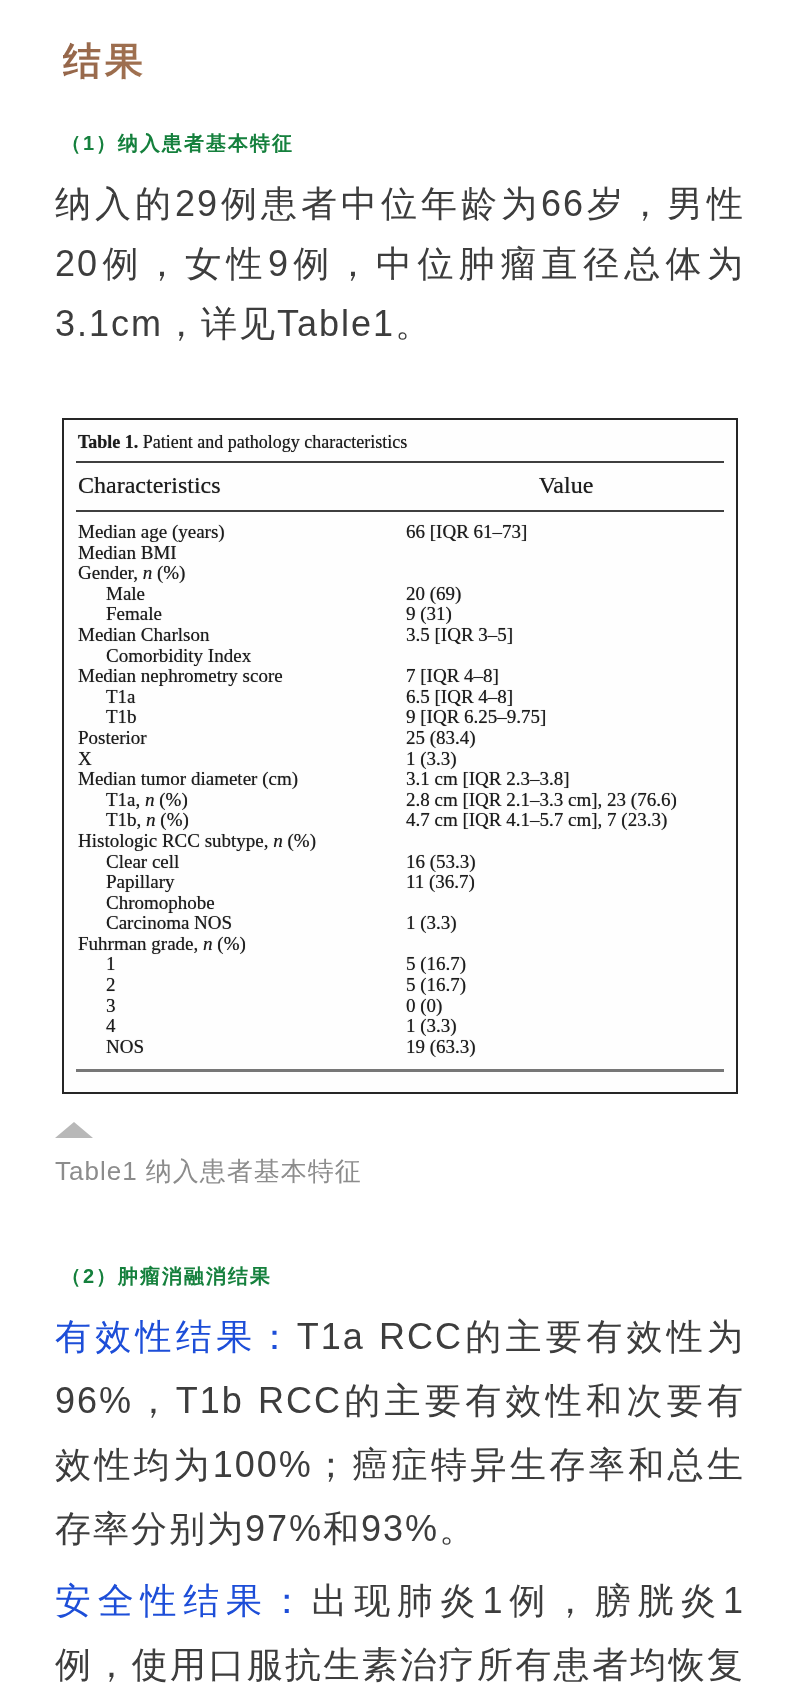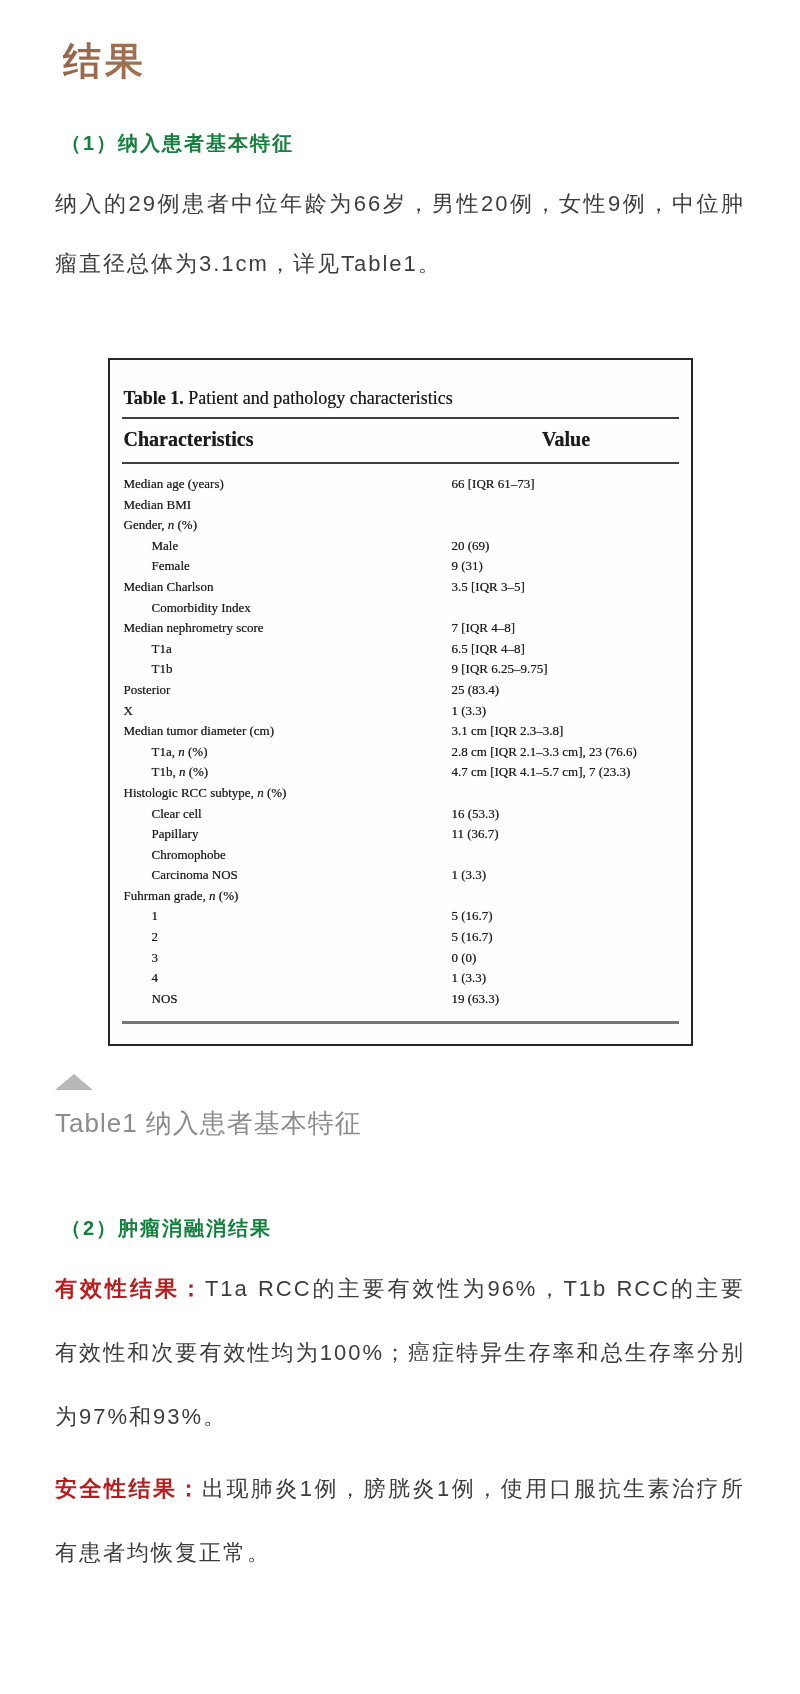--- a/index.html
+++ b/index.html
@@ -46,7 +46,7 @@
   
   .para {
     margin: 10px 0 0 0;
-    font-size: 22px;
+    font-size: 36px;
     line-height: 60px;
     letter-spacing: 2px;
     color: #3d3d3d;

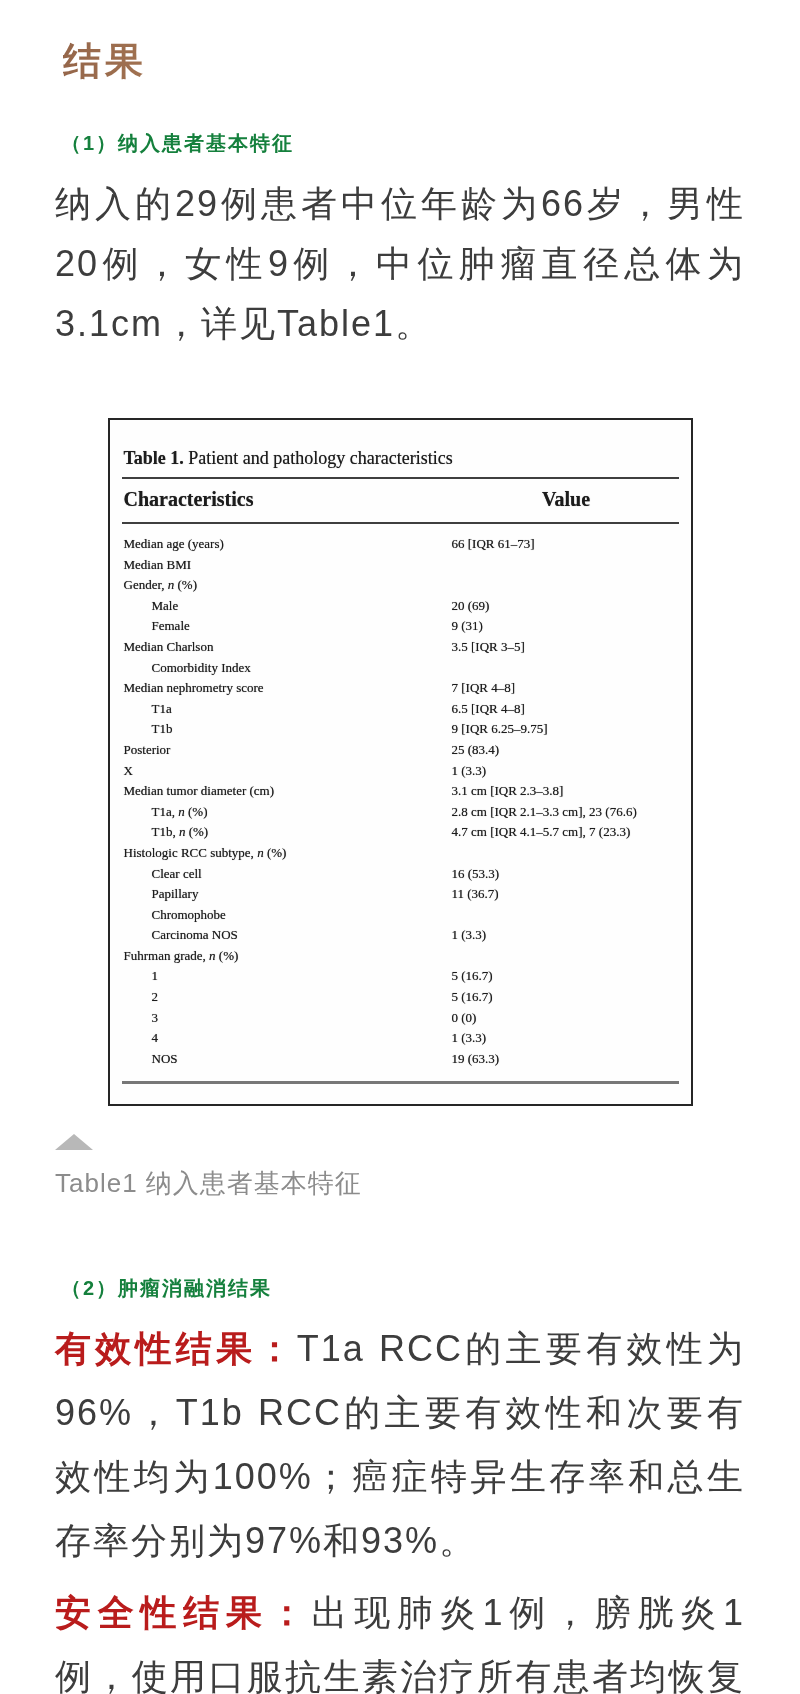--- a/index.html
+++ b/index.html
@@ -59,10 +59,10 @@
   
   .figure {
     margin: 64px auto 0 auto;
-    width: 585px;
+    width: 676px;
     box-sizing: border-box;
     border: 2px solid #262626;
-    padding: 24px 12px 12px 12px;
+    padding: 8px 12px 12px 12px;
     background: #fefefe;
     font-family: "Liberation Serif", "DejaVu Serif", serif;
     color: #1c1c1c;

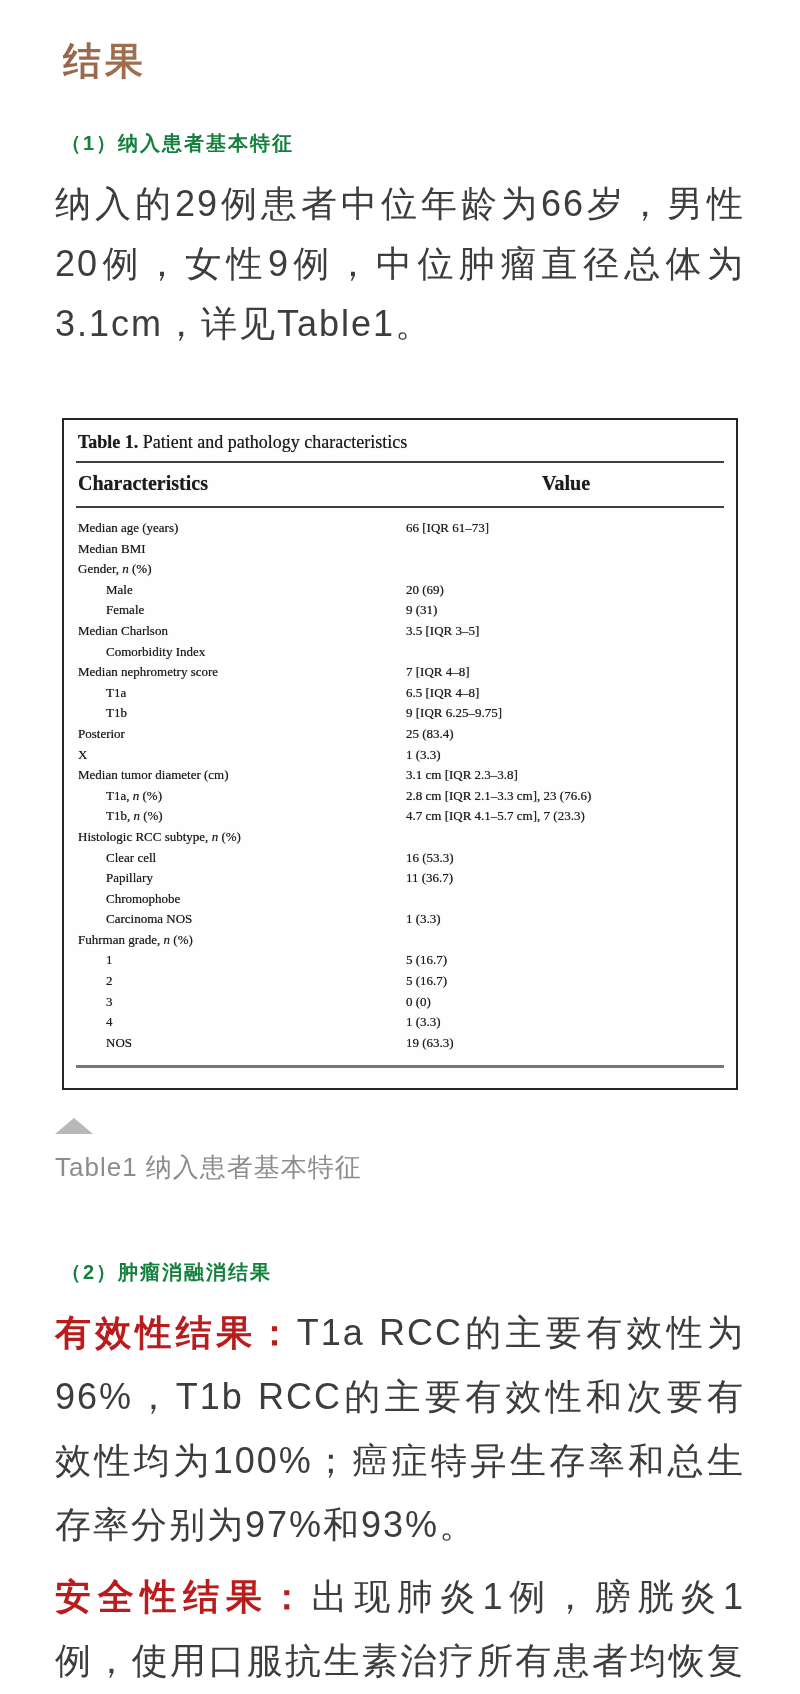--- a/index.html
+++ b/index.html
@@ -71,7 +71,7 @@
   .ttitle { font-size: 18px; line-height: 24px; padding: 2px 2px 7px 2px; }
   .ttitle .tbold { font-weight: bold; }
   .rule  { border: none; margin: 0; border-top: 2px solid #3f3f3f; }
-  .thead { display: flex; padding: 9px 0 11px 2px; font-size: 20px; font-weight: bold; }
+  .thead { display: flex; padding: 9px 0 11px 2px; font-size: 24px; }
   .thead .c1 { flex: 0 0 330px; }
   .thead .c2 { flex: 1; text-align: center; }
   .tbody { padding-top: 10px; }

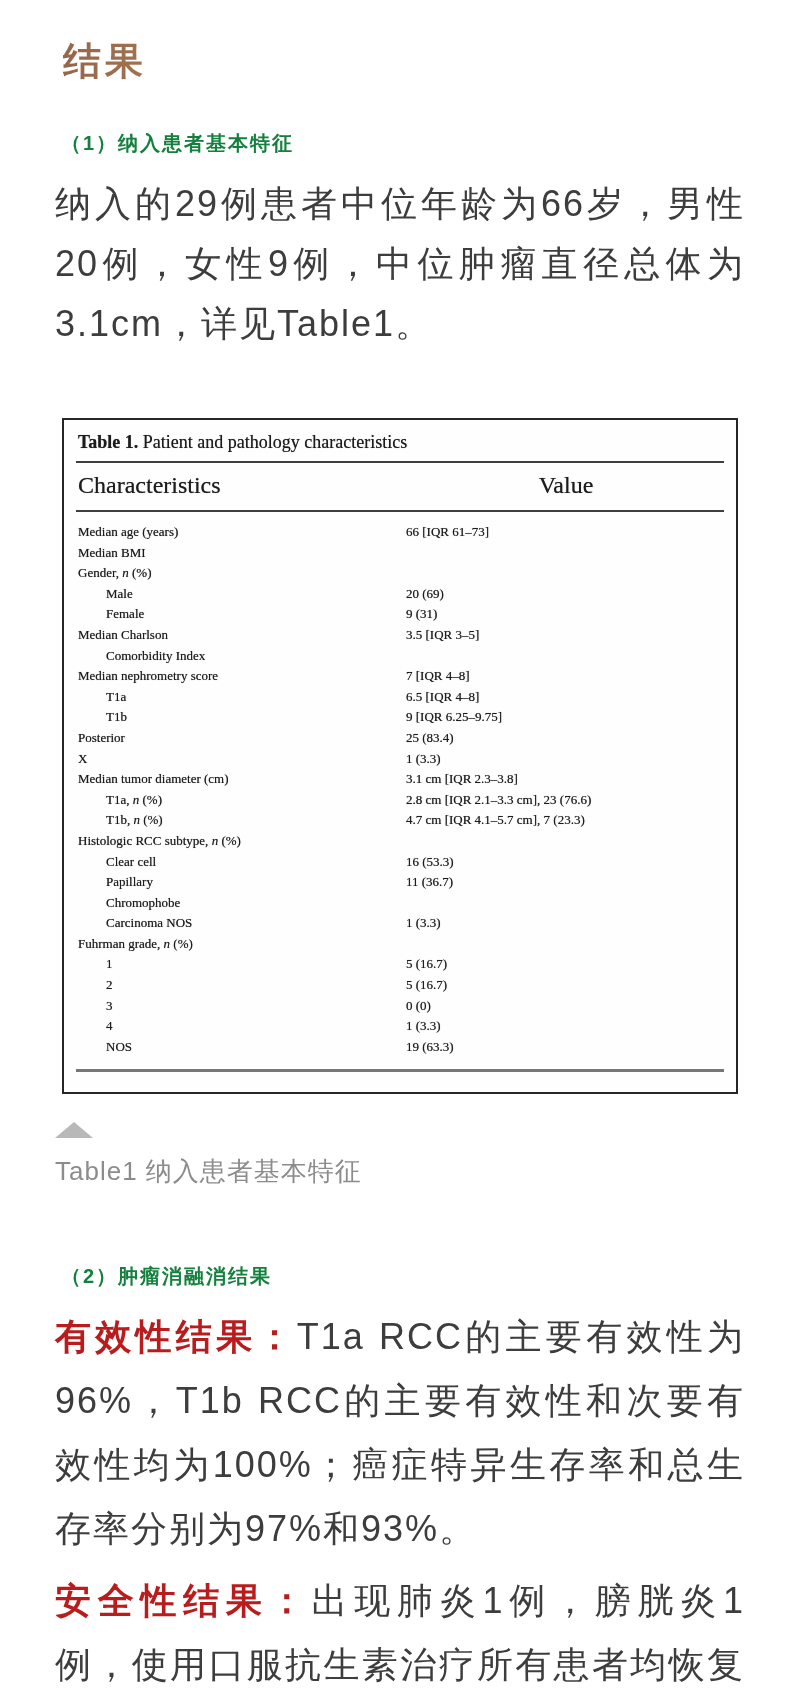--- a/index.html
+++ b/index.html
@@ -75,7 +75,7 @@
   .thead .c1 { flex: 0 0 330px; }
   .thead .c2 { flex: 1; text-align: center; }
   .tbody { padding-top: 10px; }
-  .trow { display: flex; font-size: 13px; line-height: 20.6px; justify-content: space-between; }
+  .trow { display: flex; font-size: 19px; line-height: 20.6px; justify-content: space-between; }
   .trow .tlabel { flex: 0 0 330px; padding-left: 2px; box-sizing: border-box; }
   .trow.indent .tlabel { padding-left: 30px; }
   .trow .tvalue { flex: 1; }

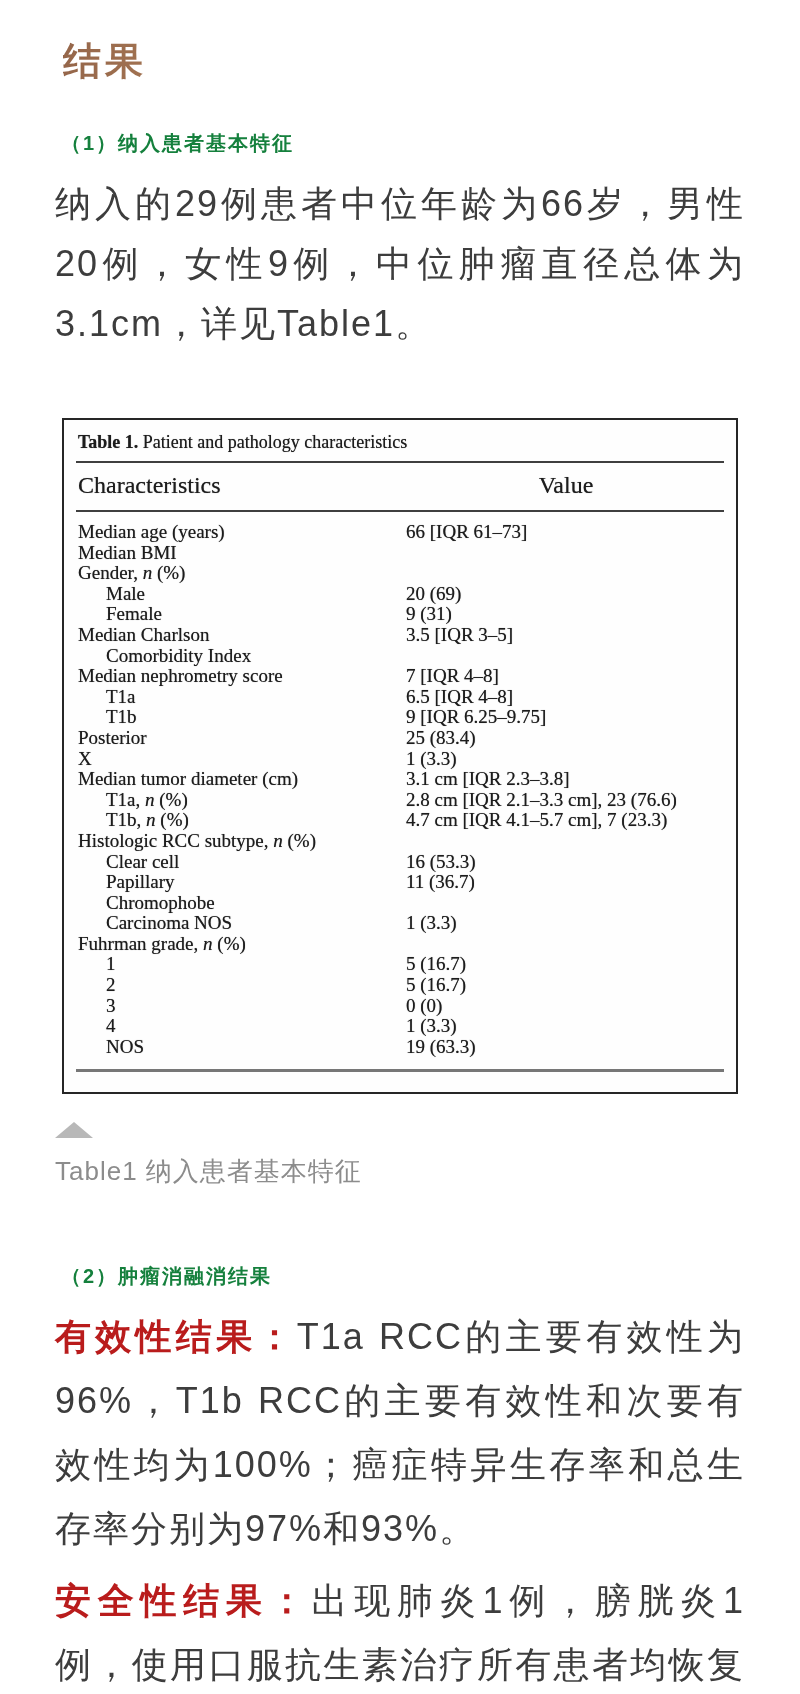--- a/index.html
+++ b/index.html
@@ -54,7 +54,7 @@
     text-justify: inter-character;
   }
   .para.tight { margin-top: 8px; line-height: 64px; }
-  .para .lead { font-weight: bold; color: #b91c1c; }
+  .para .lead { font-weight: normal; color: #1d4ed8; }
 
   
   .figure {

